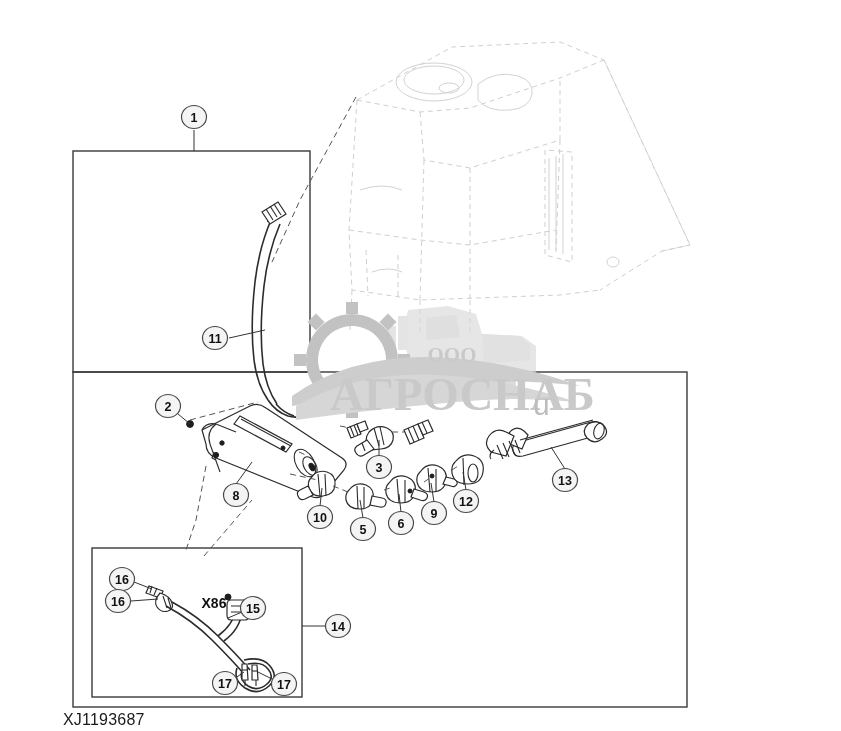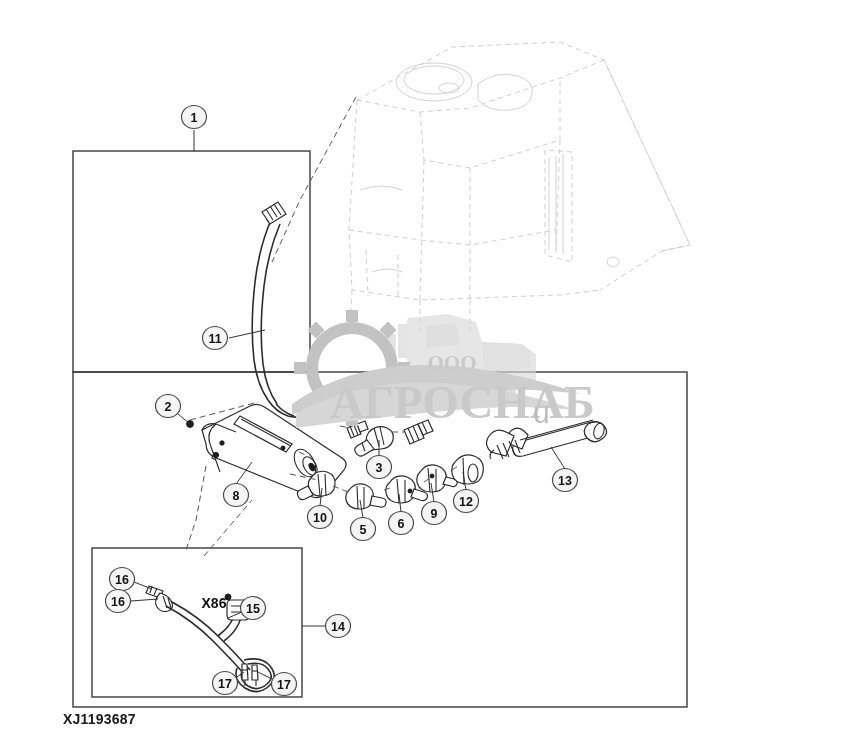--- a/index.html
+++ b/index.html
@@ -39,7 +39,7 @@
   .wm-wrap {
     position: absolute;
     left: 290px;
-    top: 308px;
+    top: 300px;
     width: 330px;
     height: 135px;
     pointer-events: none;

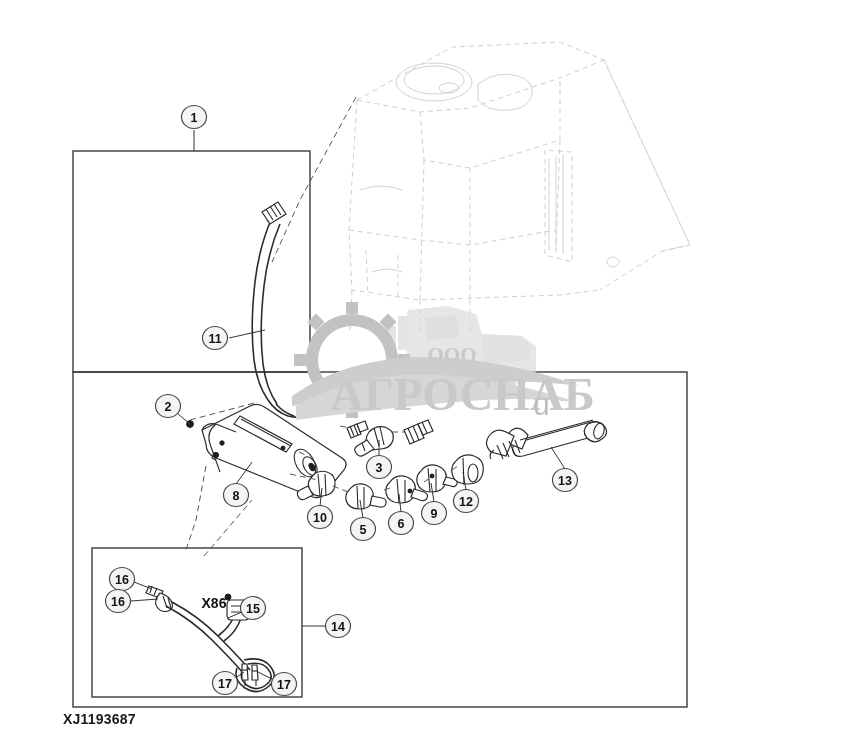--- a/index.html
+++ b/index.html
@@ -31,8 +31,8 @@
     left: 63px;
     top: 711px;
     font-family: "Liberation Sans", sans-serif;
-    font-size: 14px;
-    font-weight: bold;
+    font-size: 16px;
+    font-weight: normal;
     color: #1a1a1a;
     letter-spacing: 0.2px;
   }

